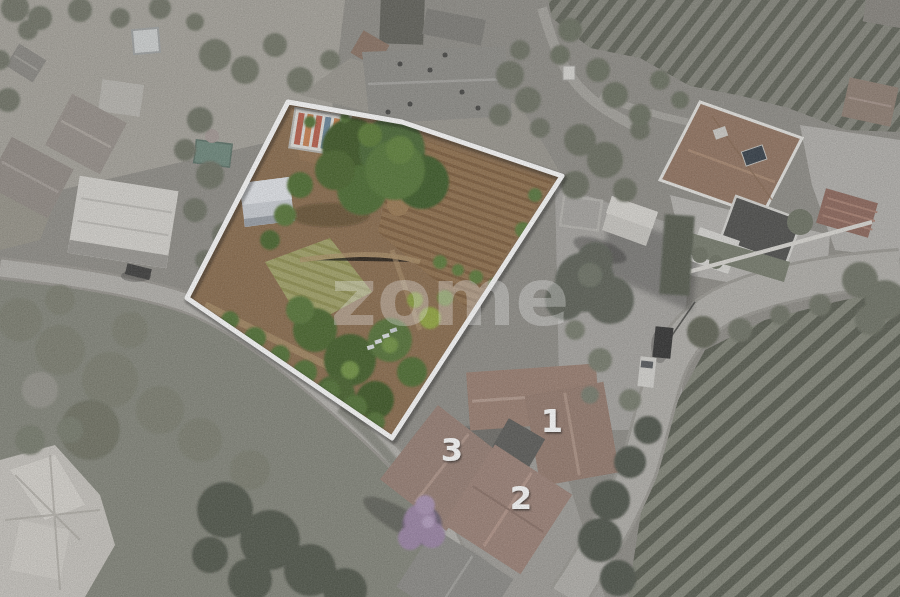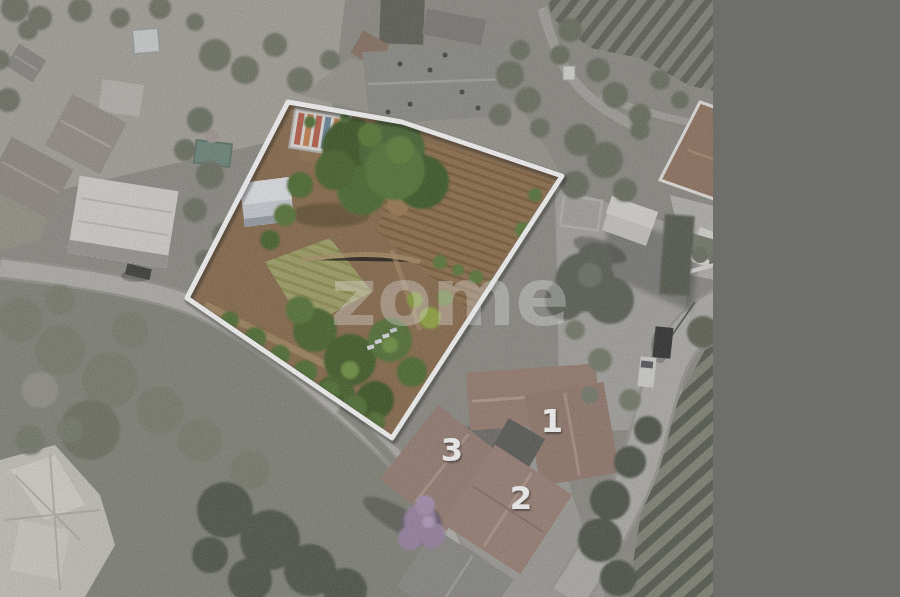--- a/index.html
+++ b/index.html
@@ -3,7 +3,7 @@
 <meta charset="utf-8">
 <style>
   html,body{margin:0;padding:0;background:#6e6e6a;}
-  .stage{width:713px;height:597px;margin:0;position:relative;overflow:hidden;}
+  .stage{width:900px;height:597px;margin:0;position:relative;overflow:hidden;}
   svg{display:block;}
   text{font-family:"DejaVu Sans","Liberation Sans",sans-serif;}
   .marker{font-size:32px;font-weight:bold;}

